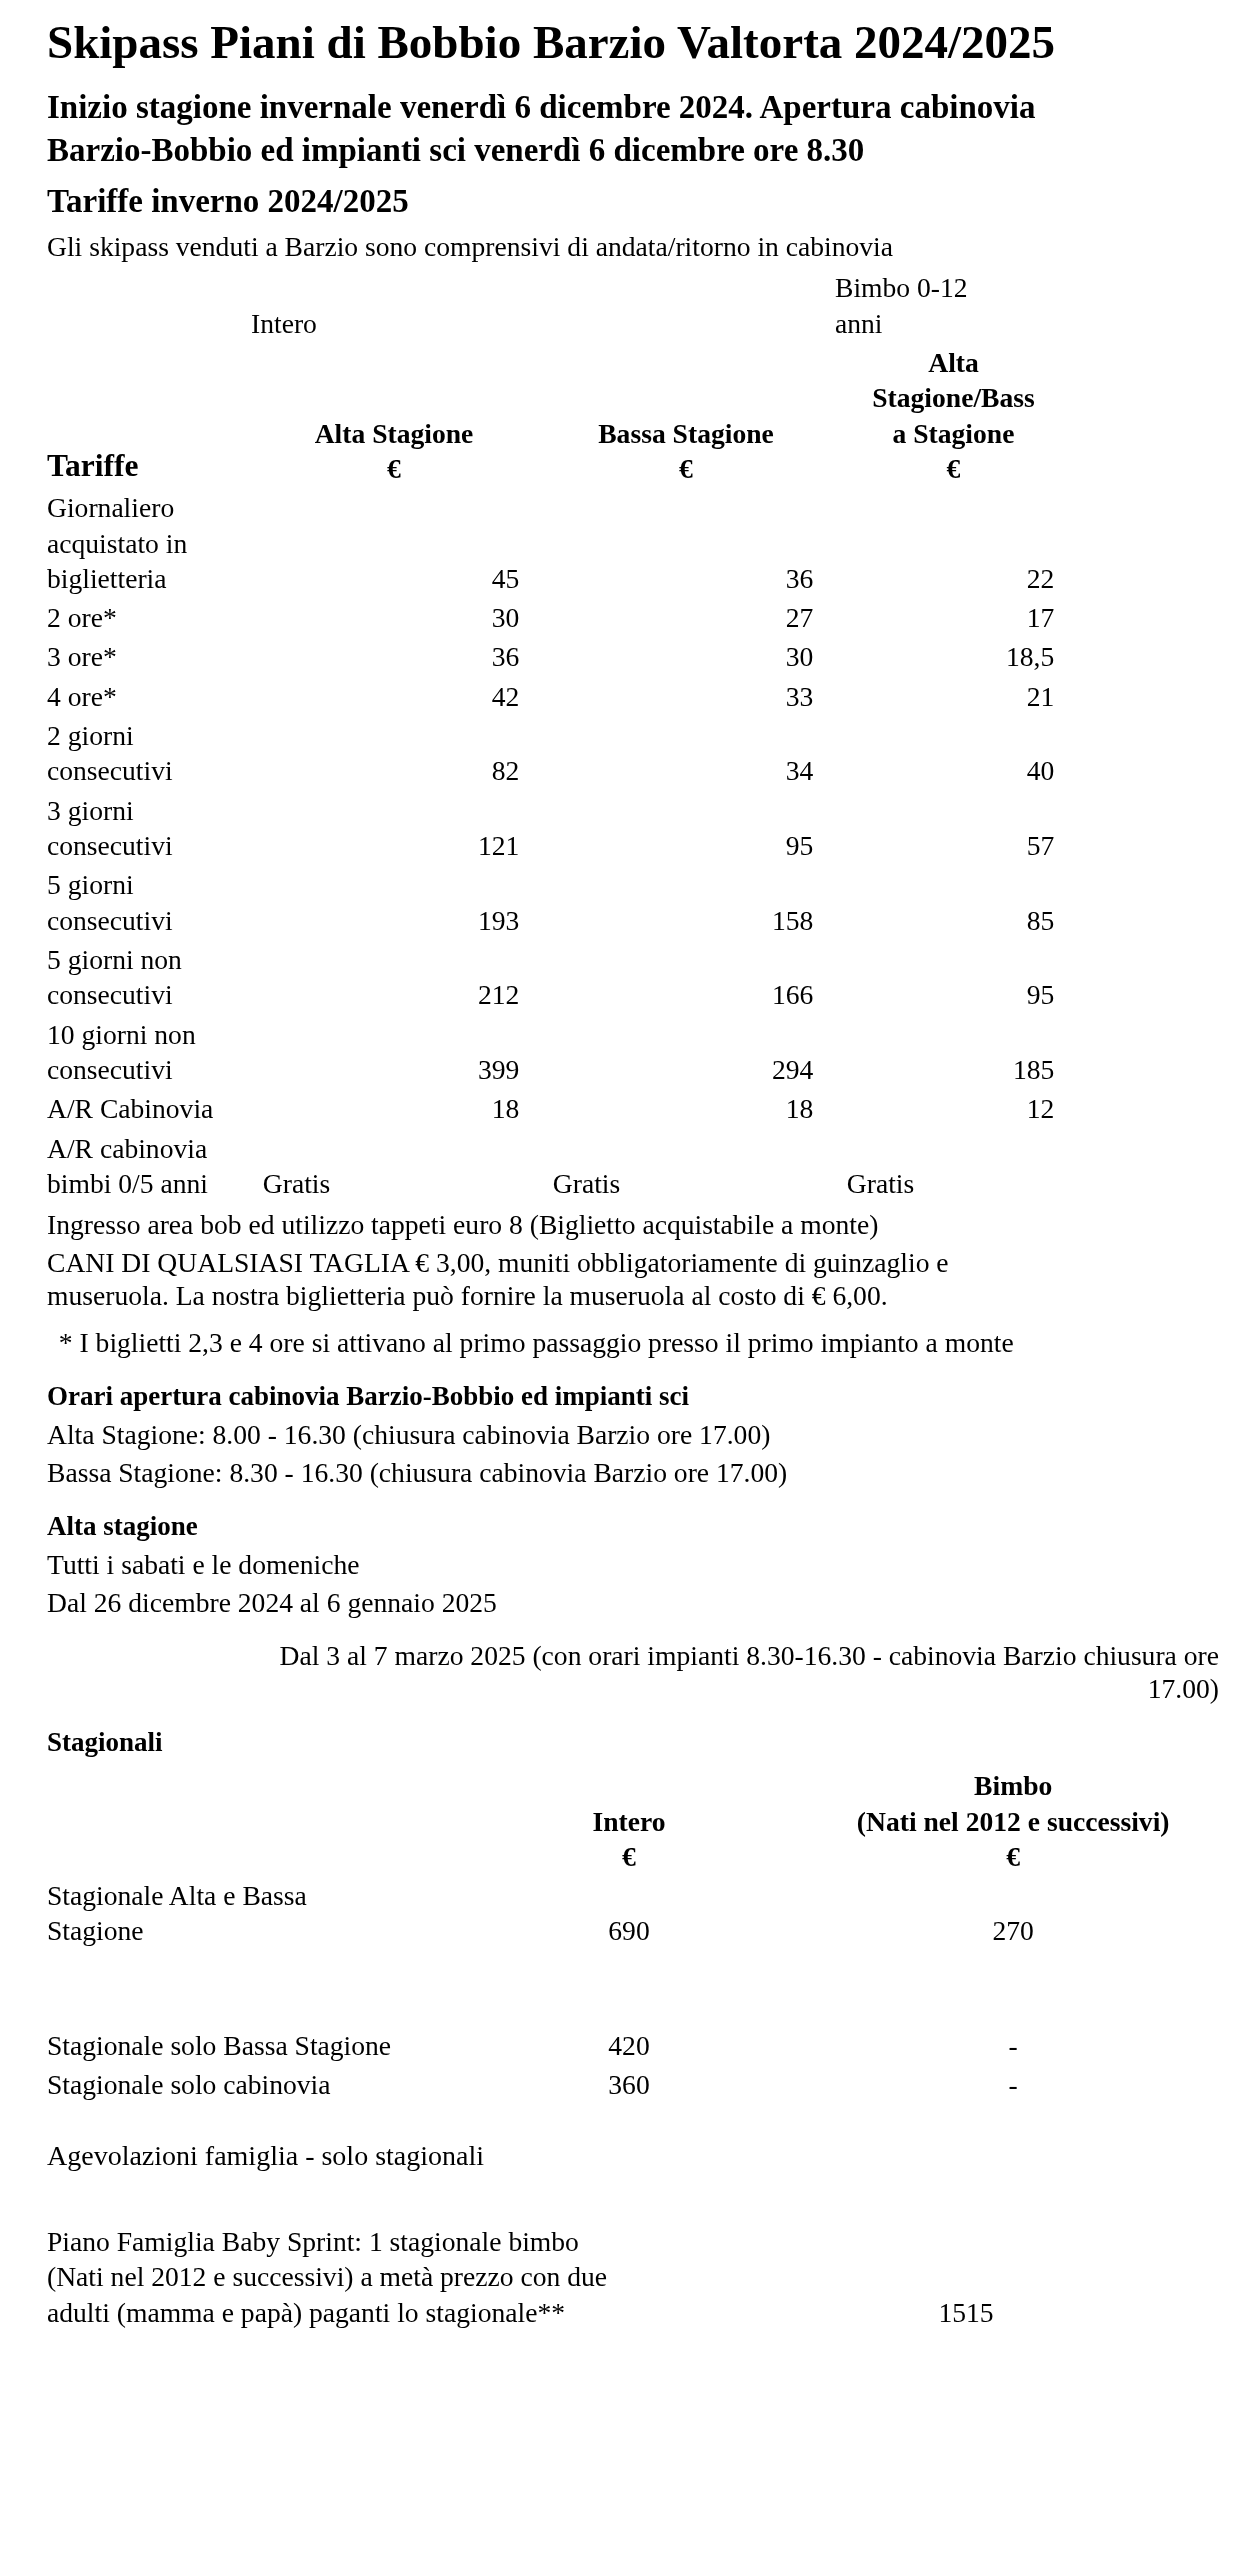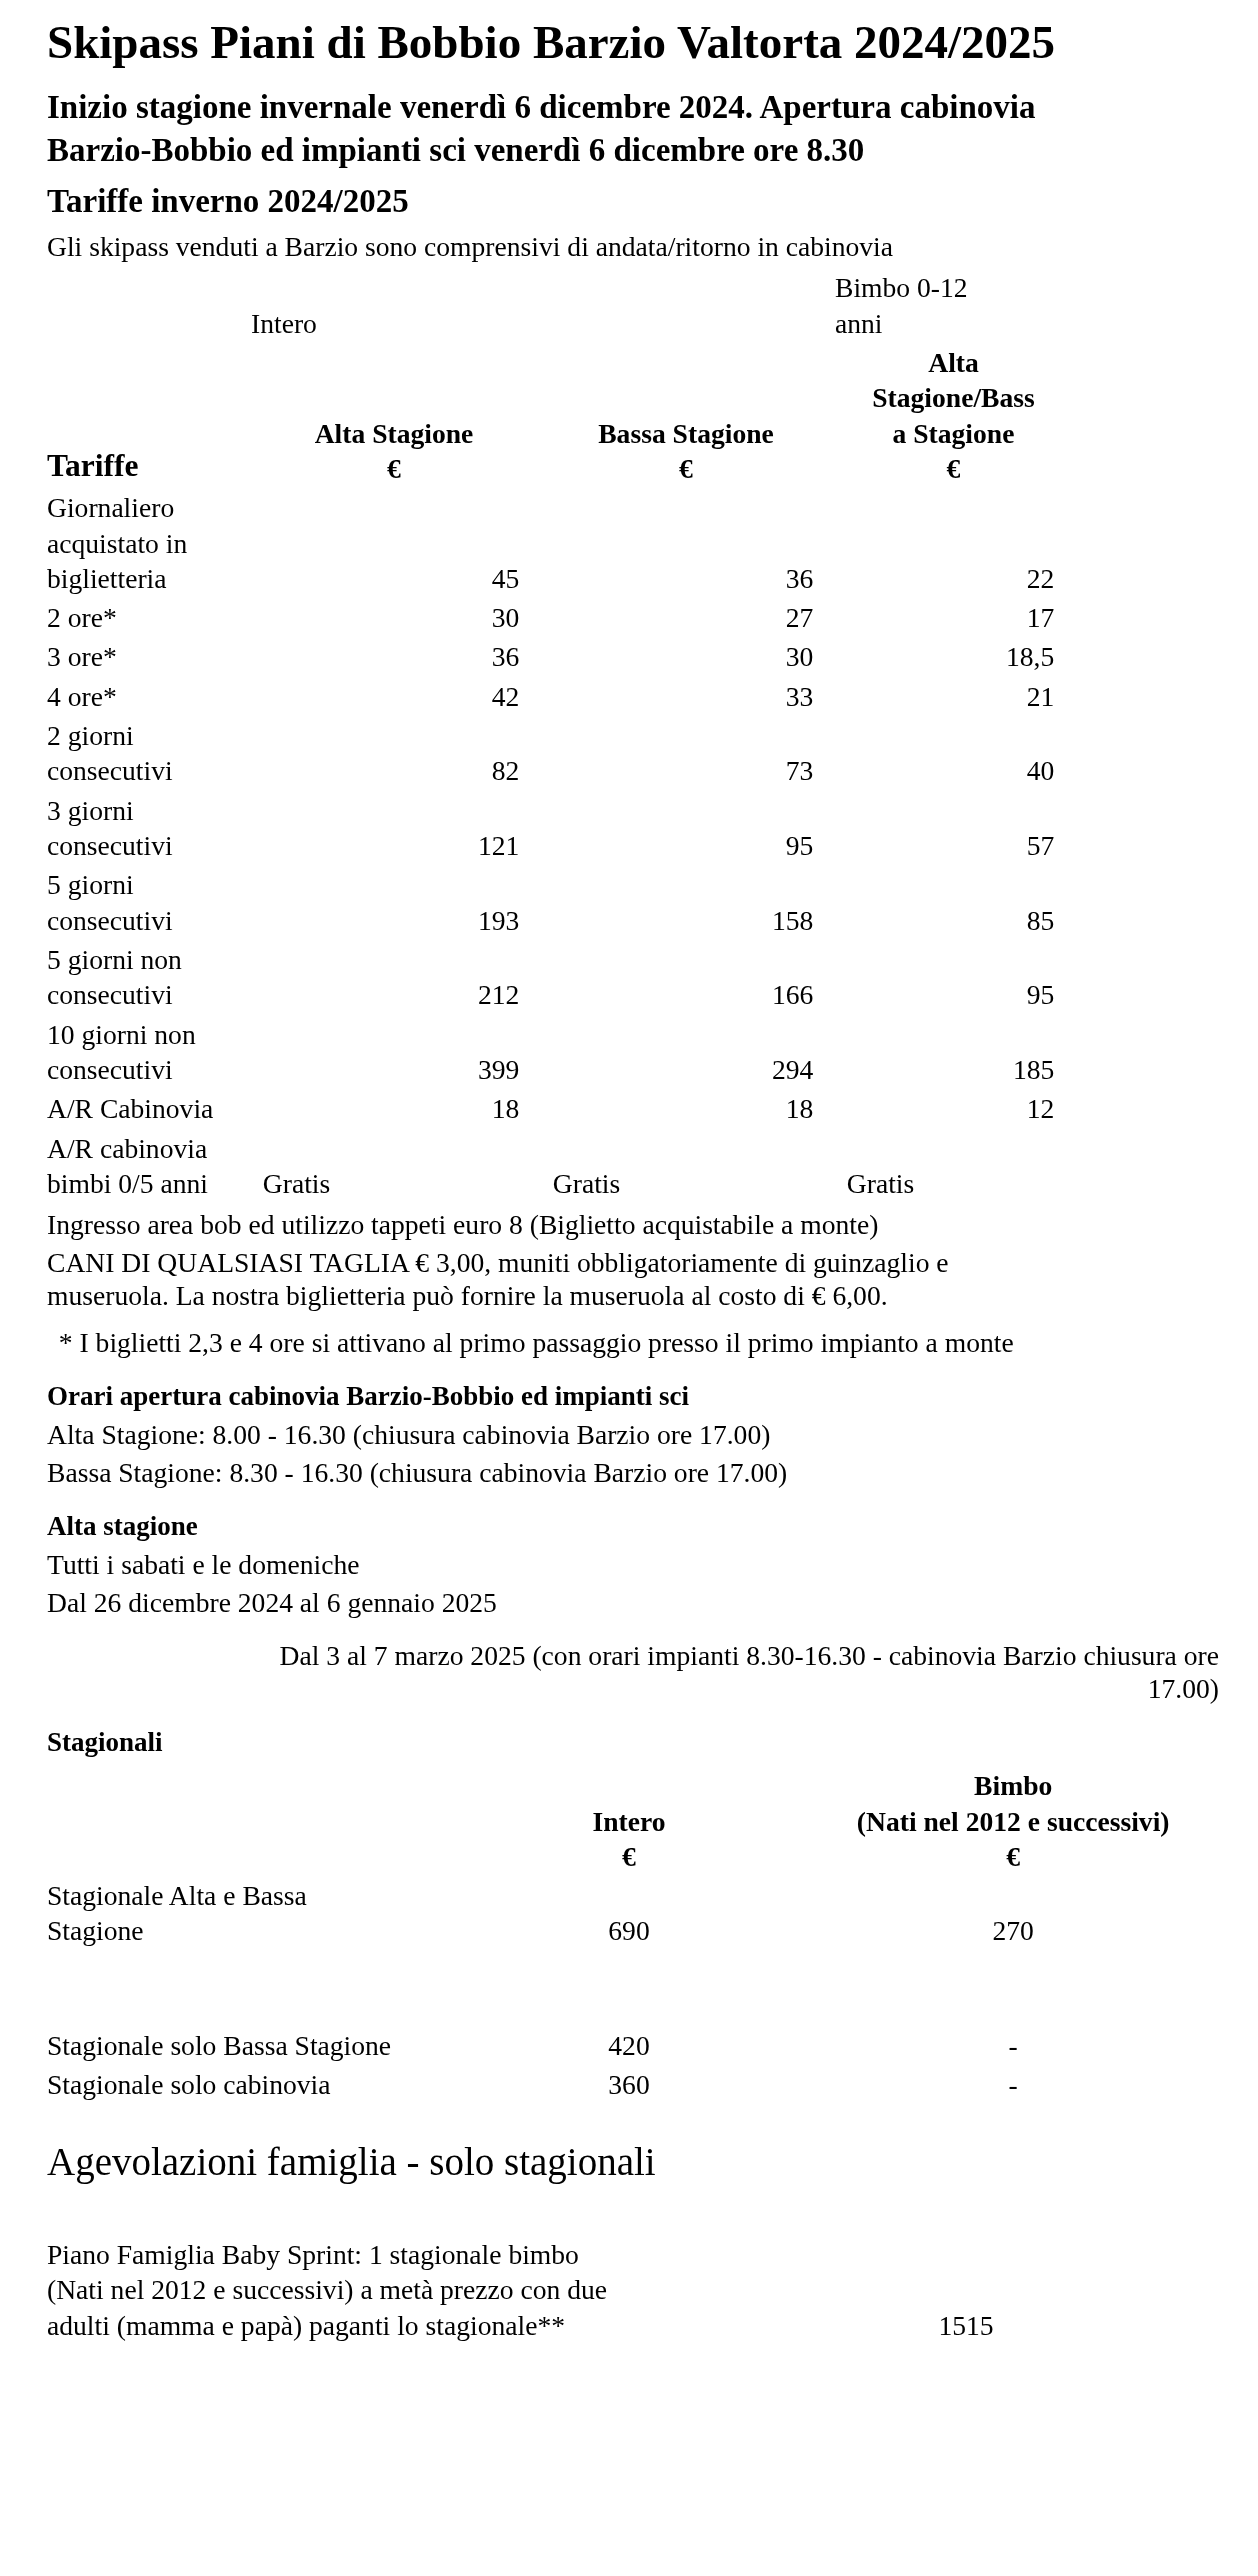--- a/index.html
+++ b/index.html
@@ -157,7 +157,7 @@
       <td>2 giorni
 consecutivi</td>
       <td class="num">82</td>
-      <td class="num">73</td>
+      <td class="num">34</td>
       <td class="num">40</td>
     </tr>
     <tr>

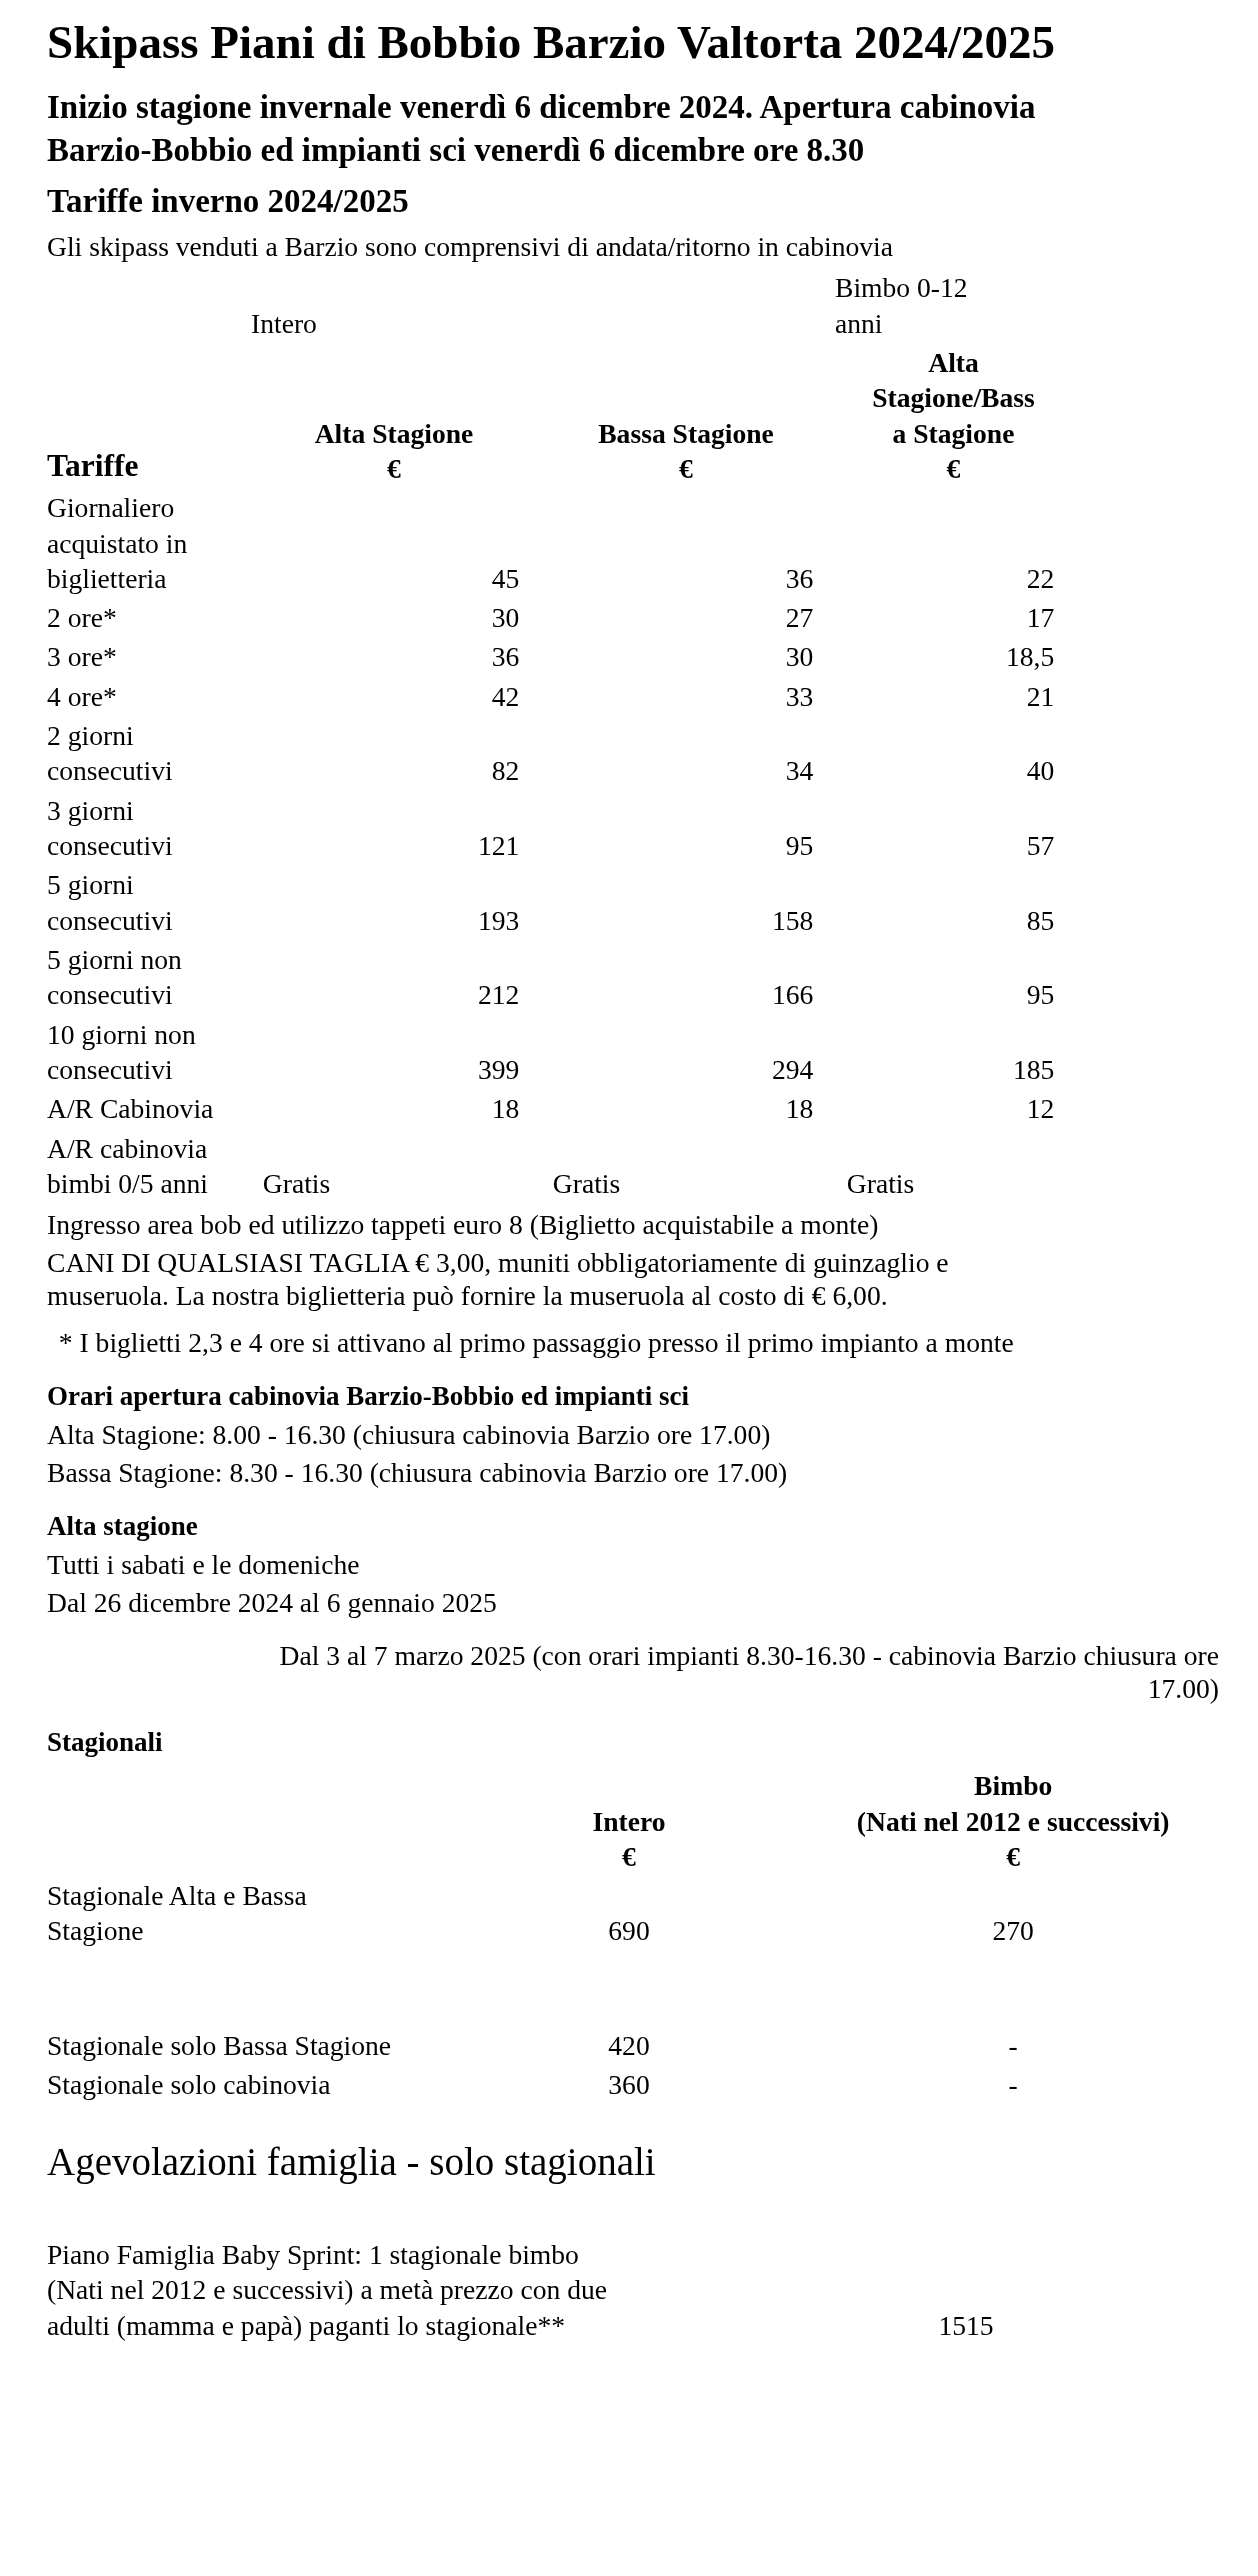--- a/index.html
+++ b/index.html
@@ -76,7 +76,7 @@
   .t2 .spacer td { height:71px; }
 
   
-  .agev { font-size:39px; font-weight:400; margin:35px 0 0 0; }
+  .agev { font-size:28px; font-weight:400; margin:35px 0 0 0; }
   .t3 { margin-top:49px; }
   .t3 td {
     vertical-align:bottom;

